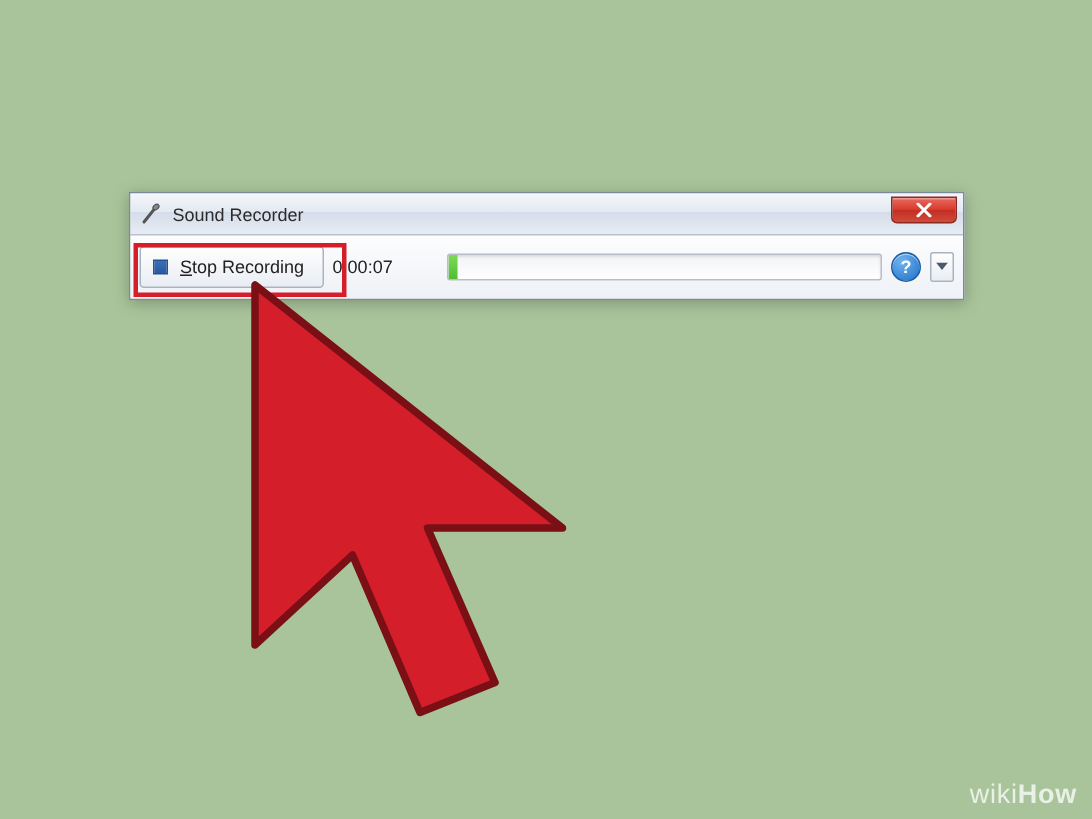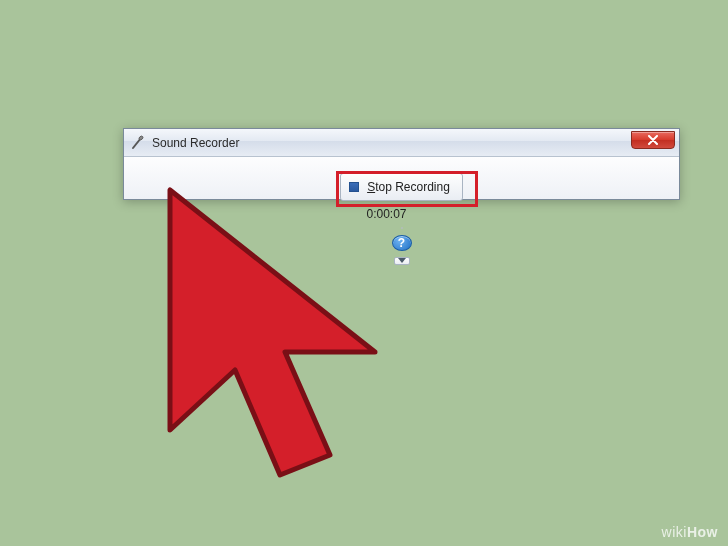--- a/index.html
+++ b/index.html
@@ -20,7 +20,6 @@
       background: #ffffff;
       border: 1px solid #7a8a9a;
       box-shadow: 0 2px 10px rgba(0,0,0,0.25);
-      margin-left: 37px;
     }
     .titlebar {
       height: 28px;

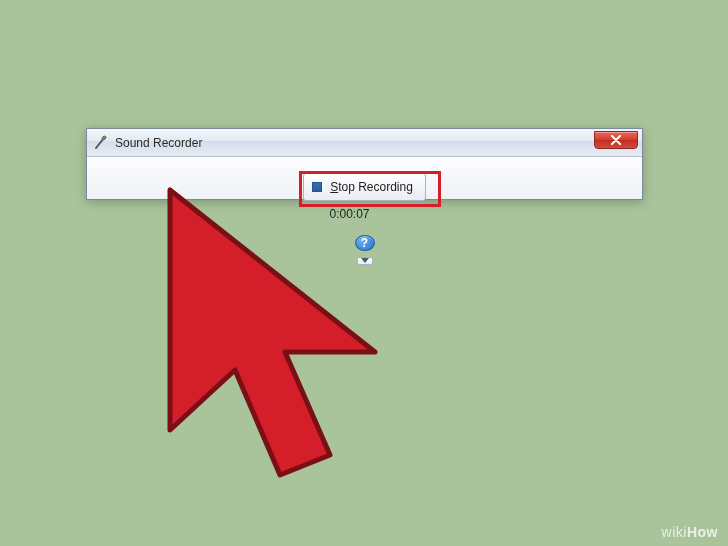--- a/index.html
+++ b/index.html
@@ -63,7 +63,6 @@
       align-items: center;
       padding: 16px 6px;
       gap: 6px;
-      flex-direction: column;
     }
     .stop-btn {
       height: 28px;

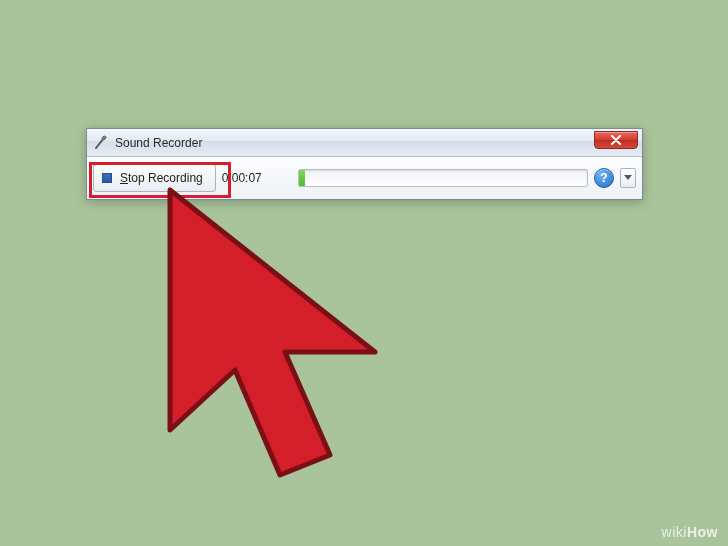--- a/index.html
+++ b/index.html
@@ -155,7 +155,7 @@
       right: 10px;
       bottom: 6px;
       color: rgba(255,255,255,0.75);
-      font-size: 14px;
+      font-size: 18px;
       font-family: Arial, sans-serif;
       letter-spacing: 0.5px;
     }

